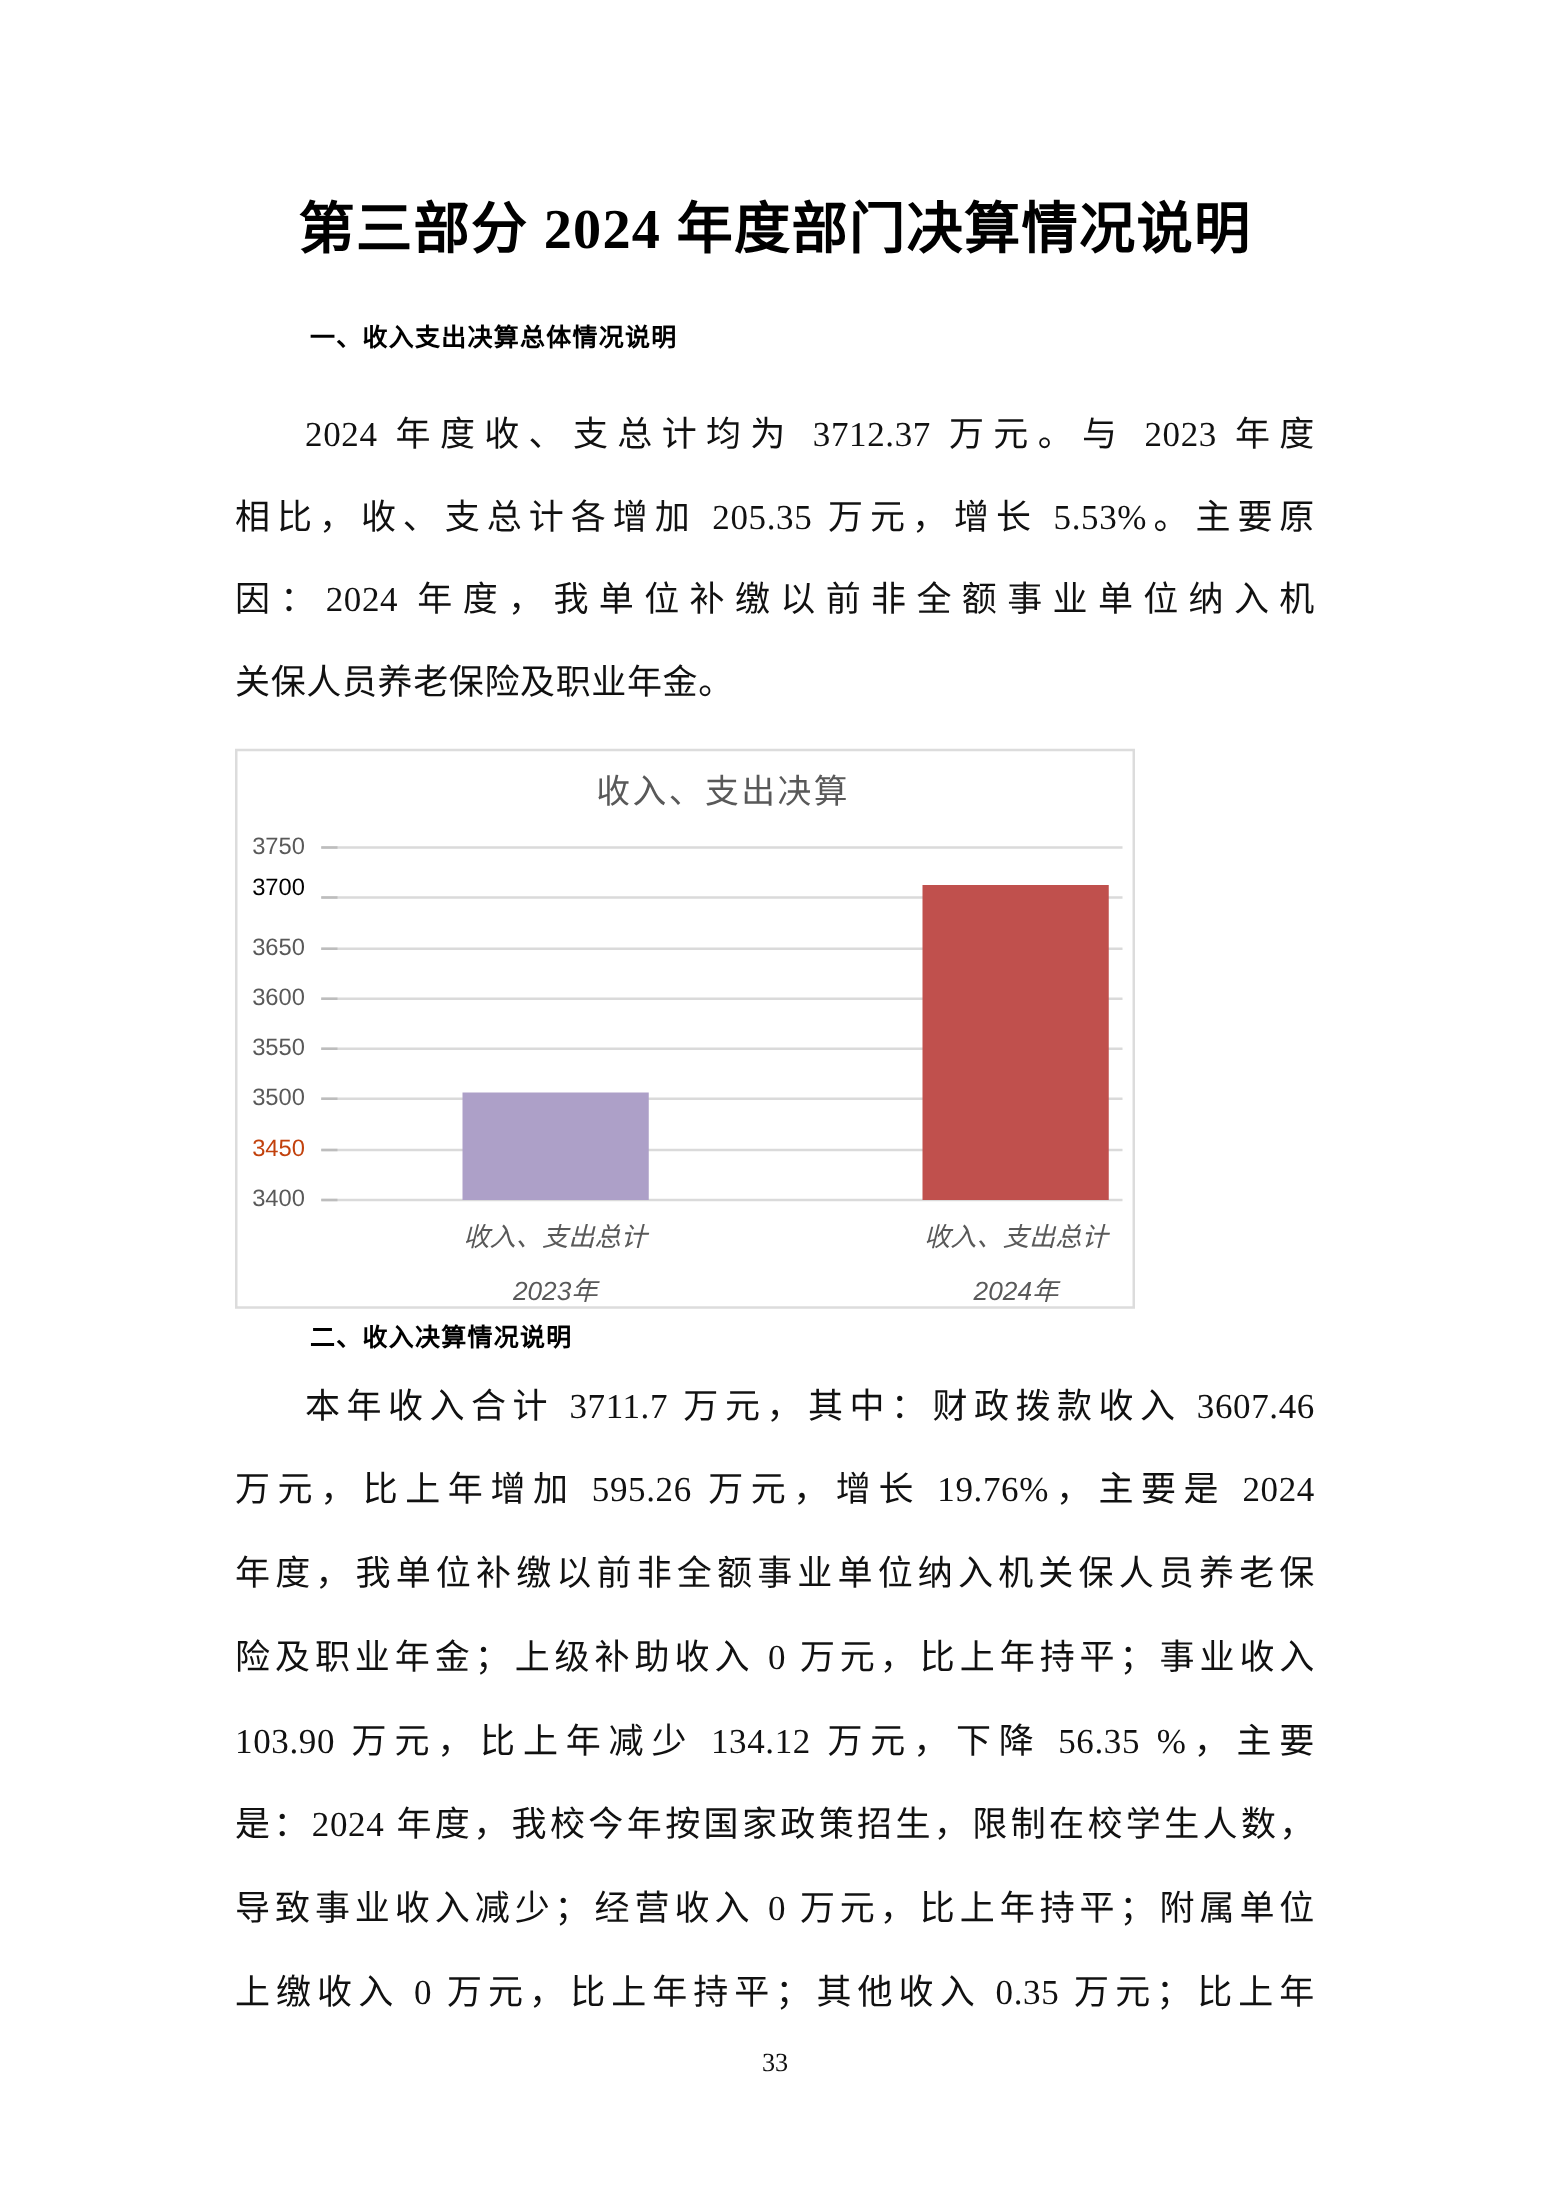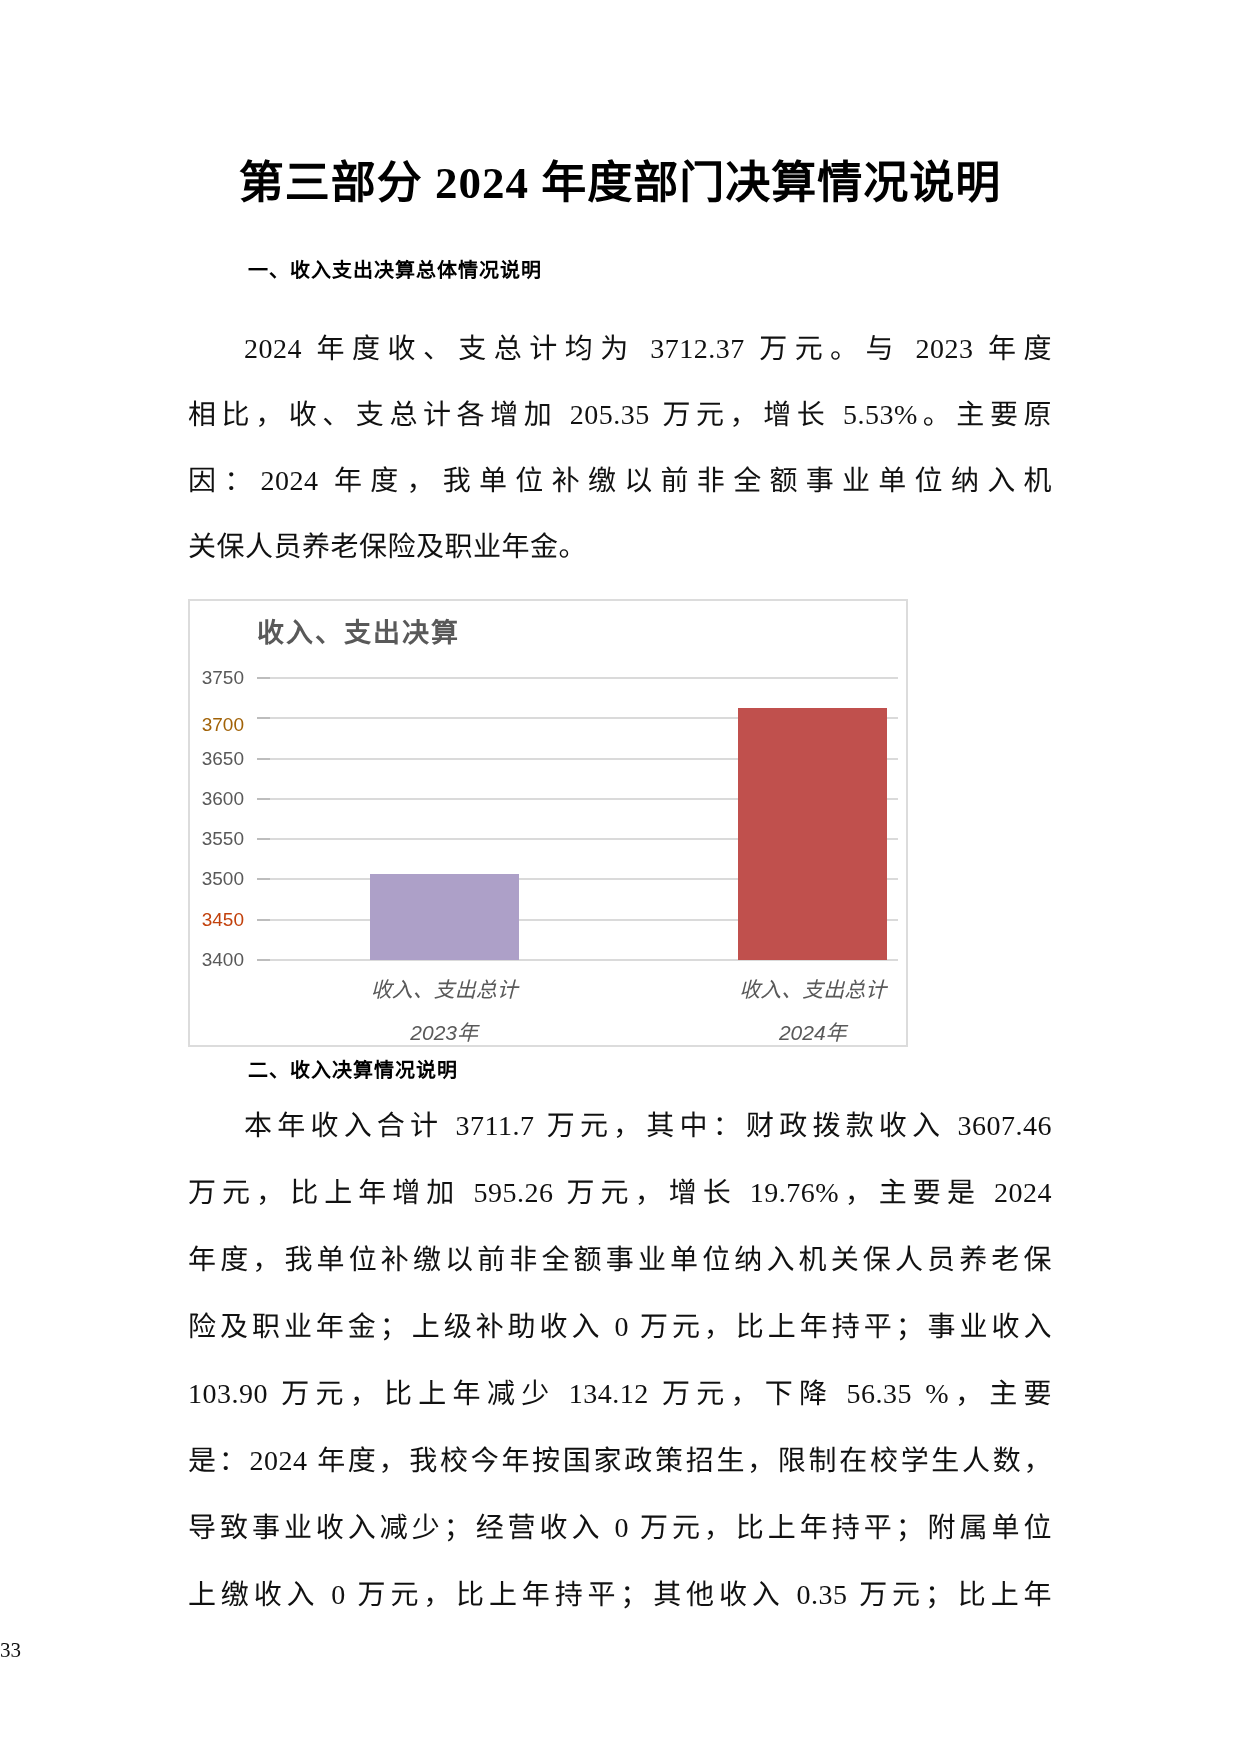--- a/index.html
+++ b/index.html
@@ -42,8 +42,8 @@
     font-family:"Liberation Sans","DejaVu Sans",sans-serif;
   }
   .chart-title{
-    position:absolute;top:10px;left:67px;right:6px;
-    font-size:27px;font-weight:700;letter-spacing:2px;
+    position:absolute;top:10px;left:67px;right:6px;text-align:center;
+    font-size:27px;font-weight:400;letter-spacing:2px;
   }
   .chart-plot{position:absolute;left:67px;right:8px;top:56px;bottom:85px;}
   .gridline{position:absolute;left:0;right:0;height:2px;}

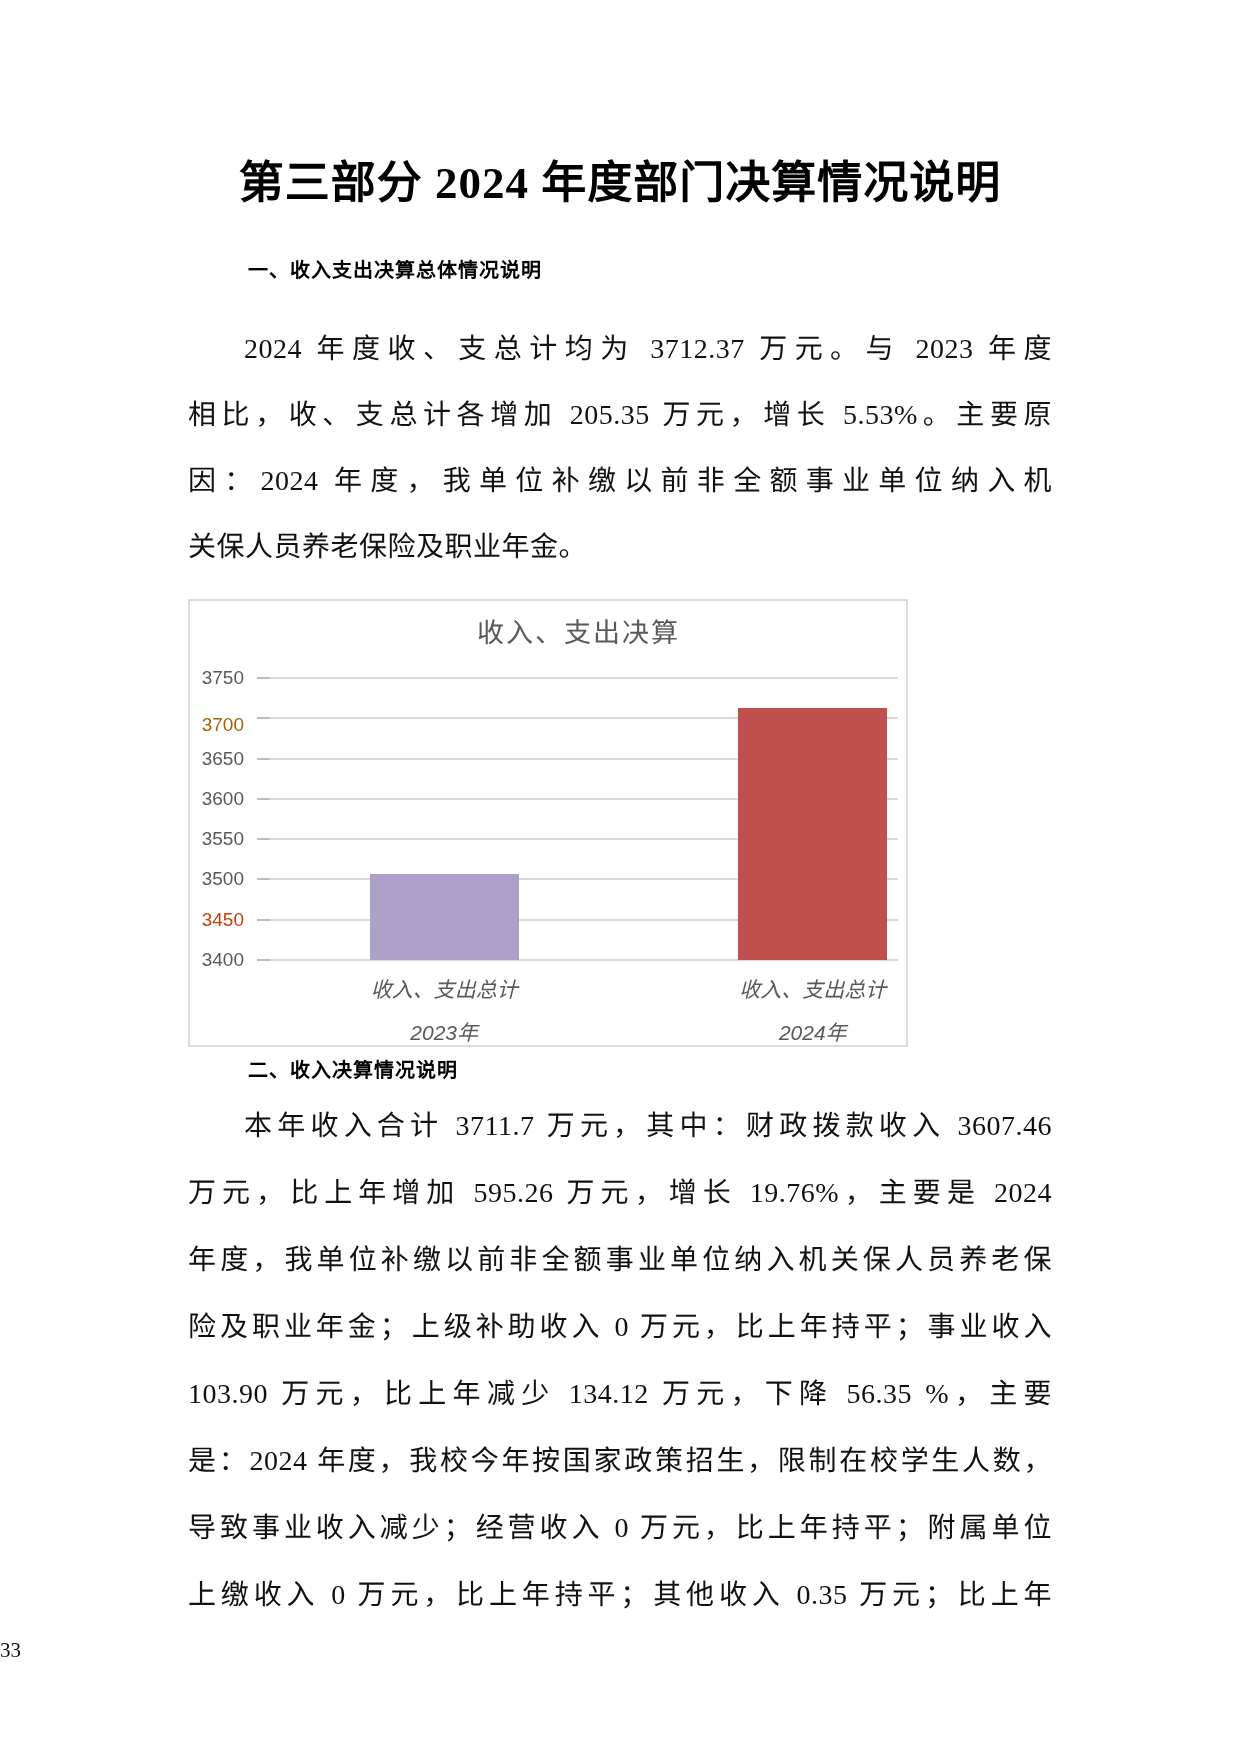--- a/index.html
+++ b/index.html
@@ -108,7 +108,7 @@
         <div class="gridline" style="bottom: 240.714px; background: rgb(218, 218, 218);">
           <div class="gridtick" style="background: rgb(189, 189, 189);"></div>
         </div>
-        <div class="ytick-label" style="bottom: 223px; color: #a16207;">3700</div>
+        <div class="ytick-label" style="bottom: 237px; color: #000000;">3700</div>
         <div class="gridline" style="bottom: 281px; background: rgb(218, 218, 218);">
           <div class="gridtick" style="background: rgb(189, 189, 189);"></div>
         </div>

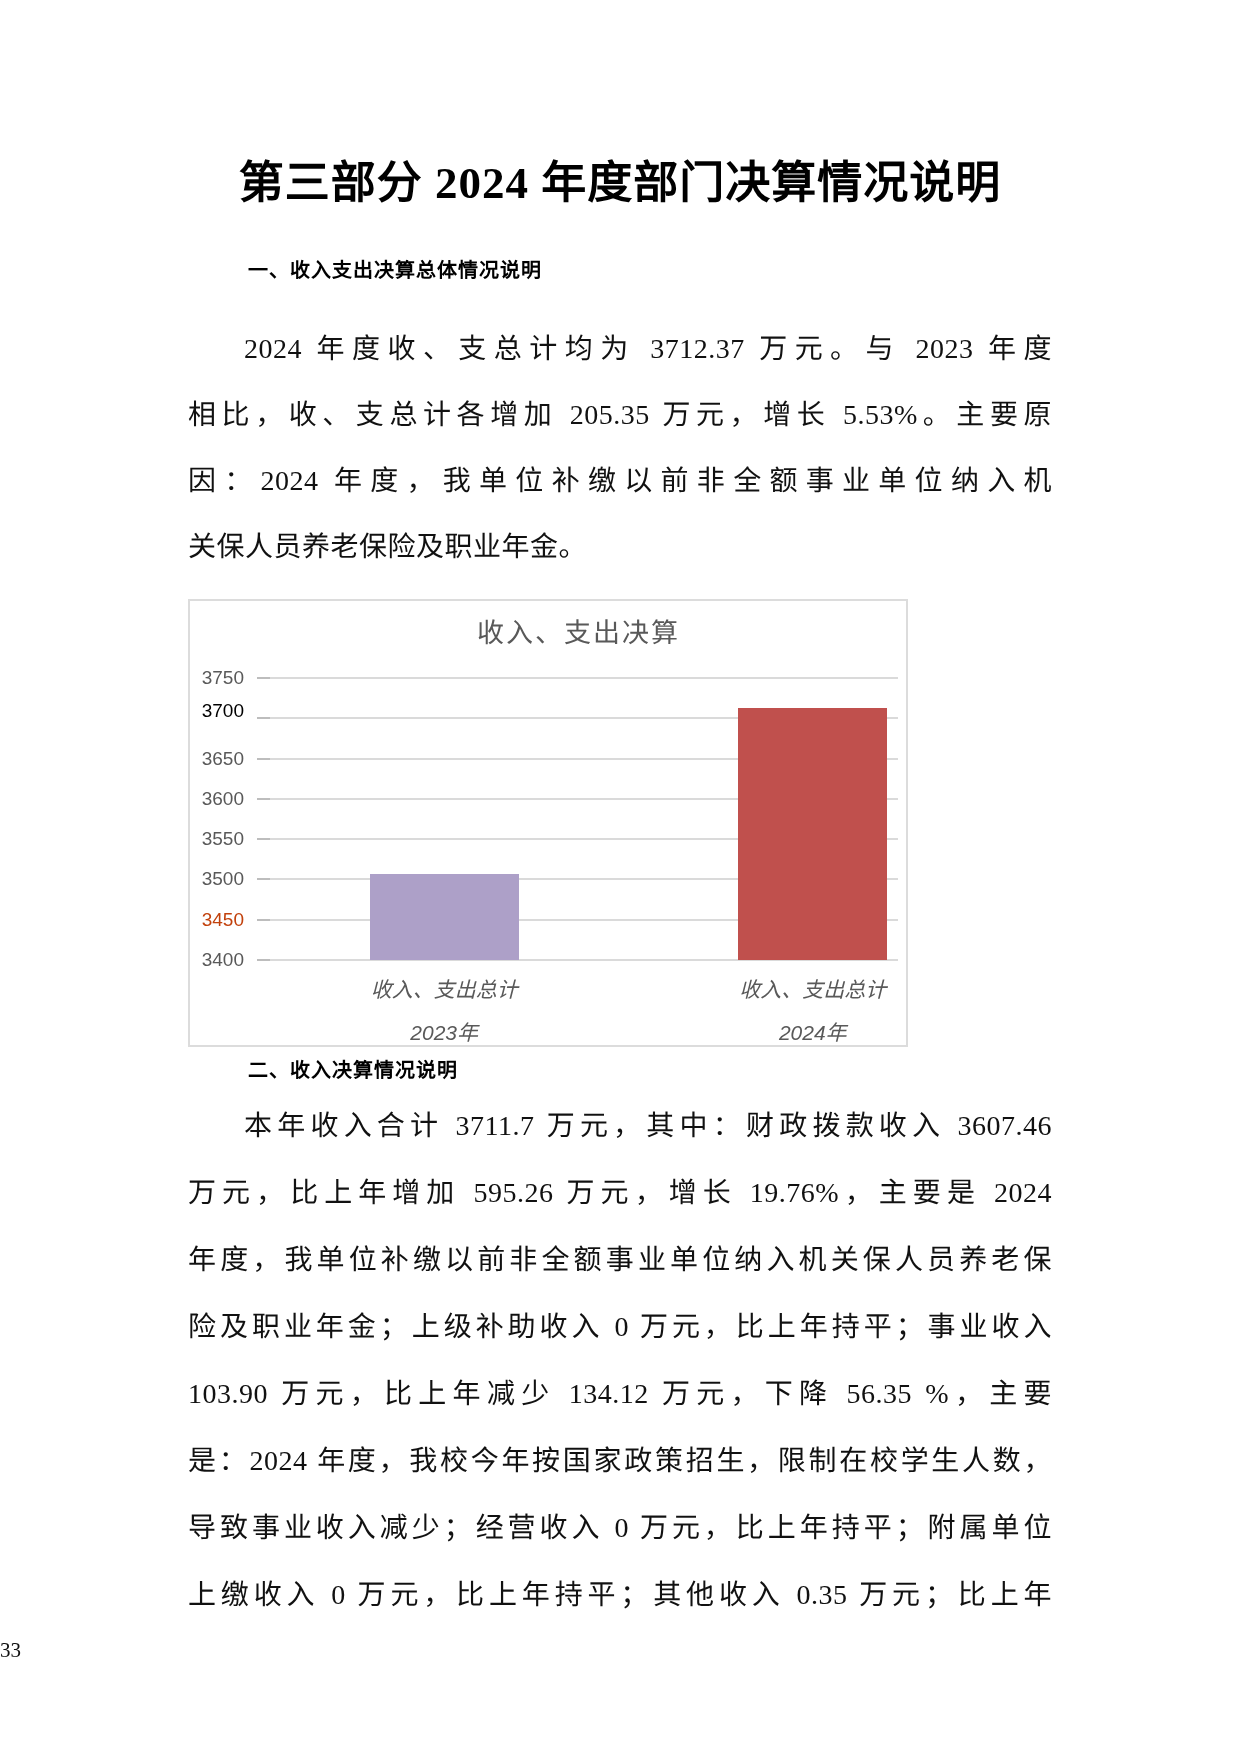--- a/index.html
+++ b/index.html
@@ -59,7 +59,7 @@
   .xlabel .l2{font-size:21px;margin:0;}
 
   .page-number{
-    position:absolute;top:1638px;left:0;width:1240px;
+    position:absolute;top:1638px;left:0;width:1240px;text-align:center;
     font-size:21px;color:#111;
   }
 </style>

